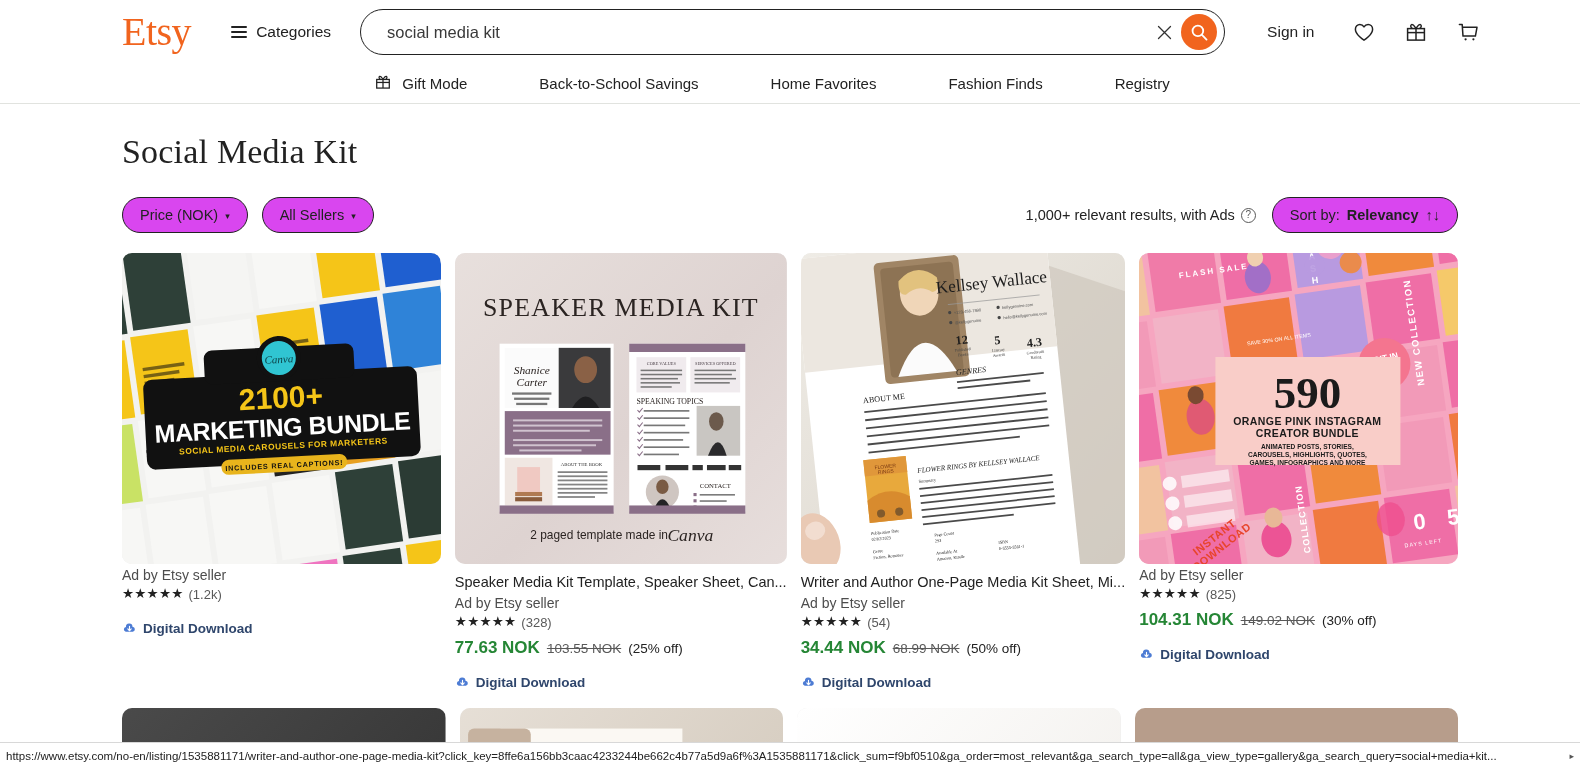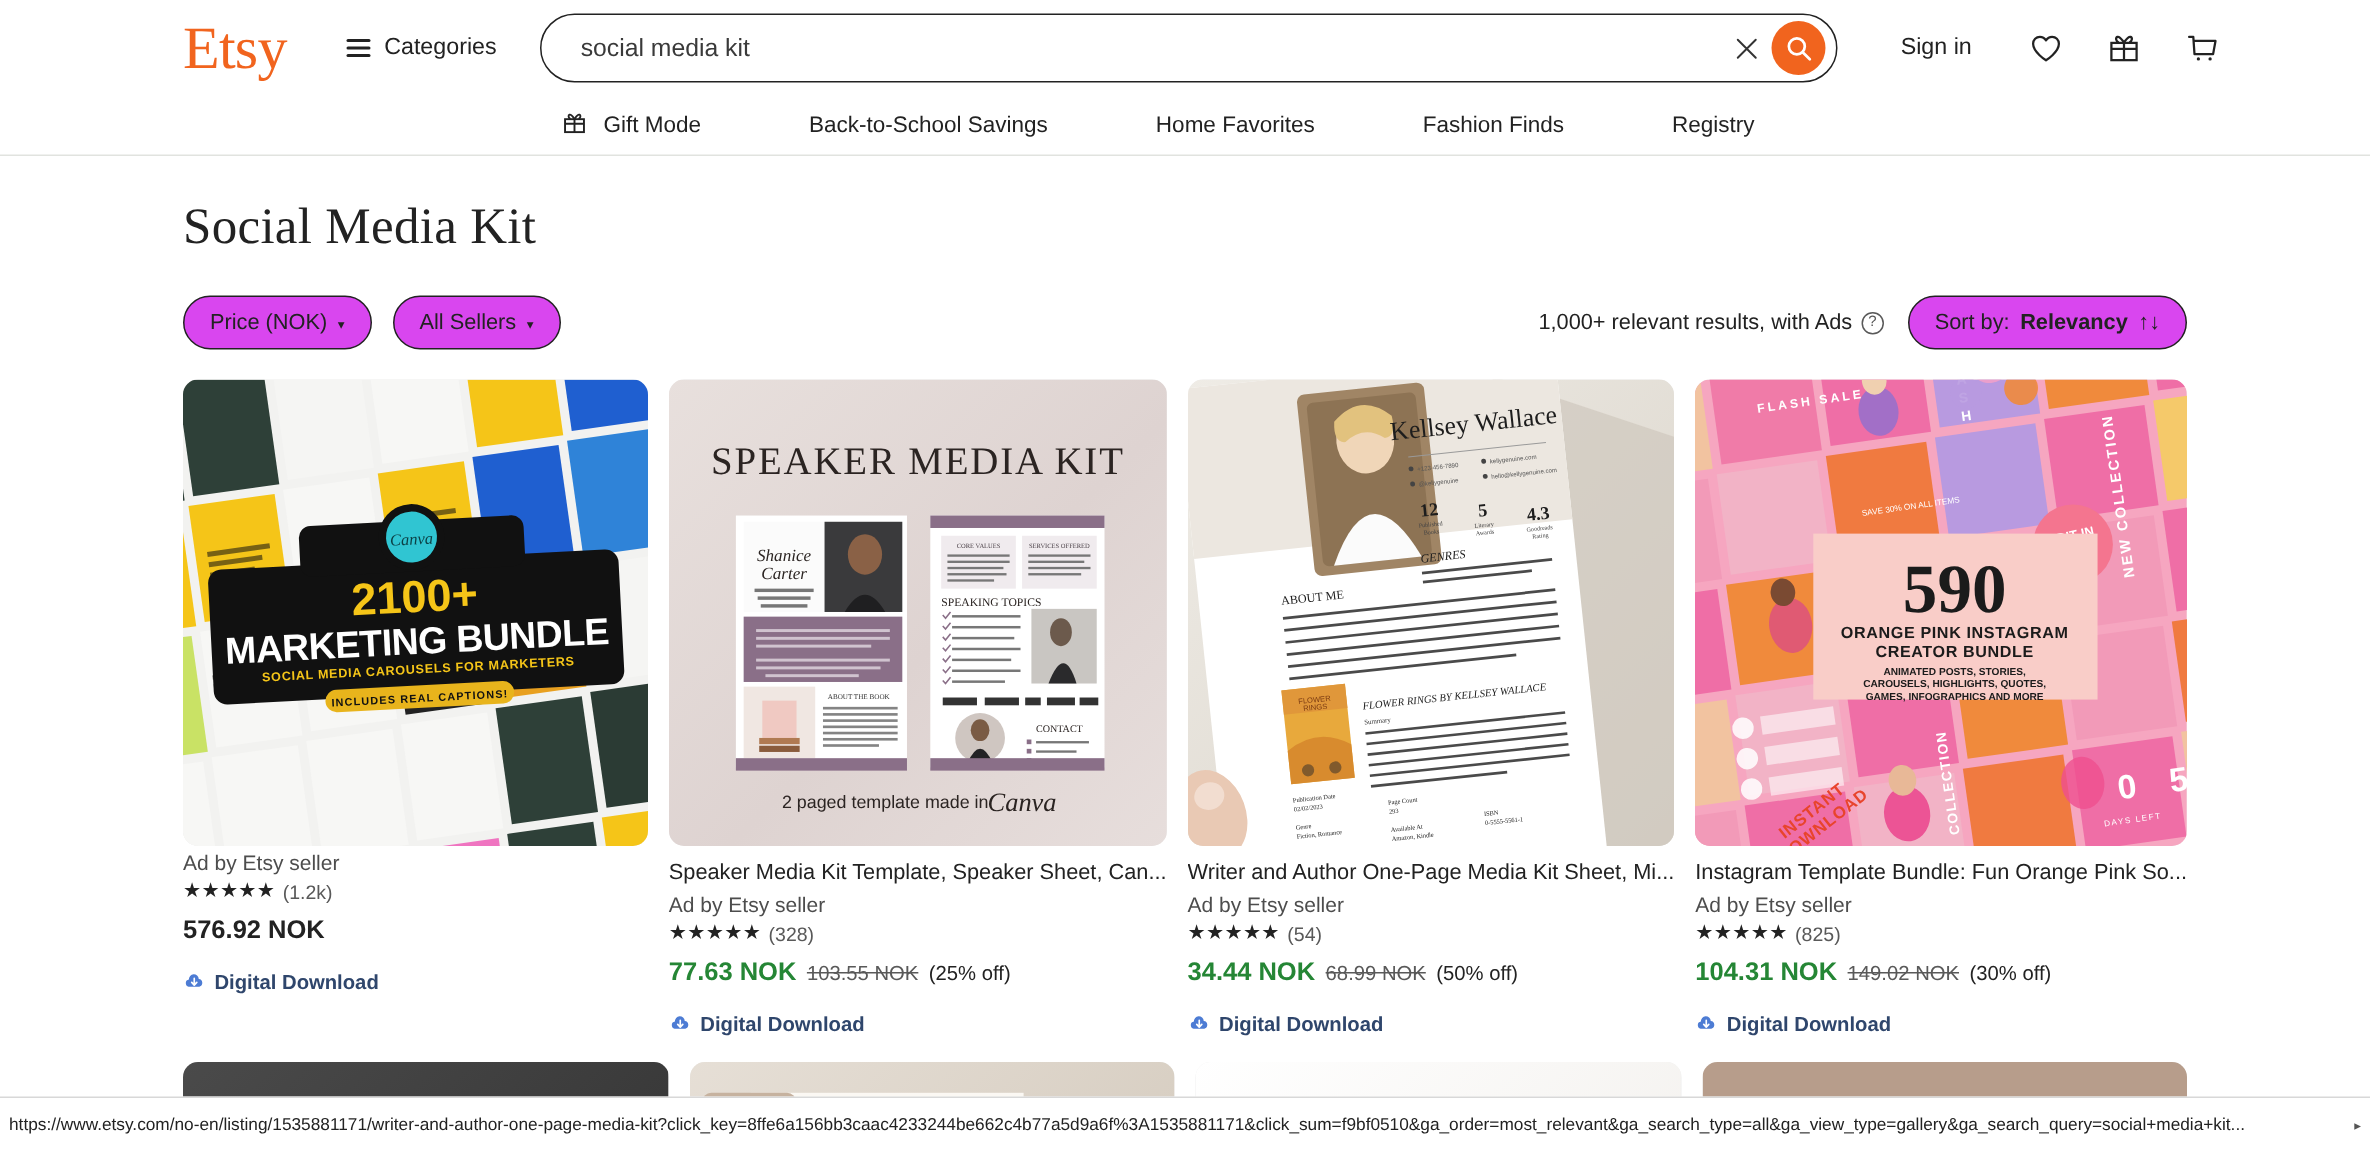--- a/index.html
+++ b/index.html
@@ -813,7 +813,6 @@
           <text x="169" y="212" text-anchor="middle" font-family="Liberation Sans, sans-serif" font-size="6.6" font-weight="bold" fill="#1b1b1b">GAMES, INFOGRAPHICS AND MORE</text>
         </svg>
       </div>
-      <div class="card-title">Instagram Template Bundle: Fun Orange Pink So...</div>
       <div class="card-ad">Ad by Etsy seller</div>
       <div class="card-rating">
         <span class="stars">★★★★★</span>

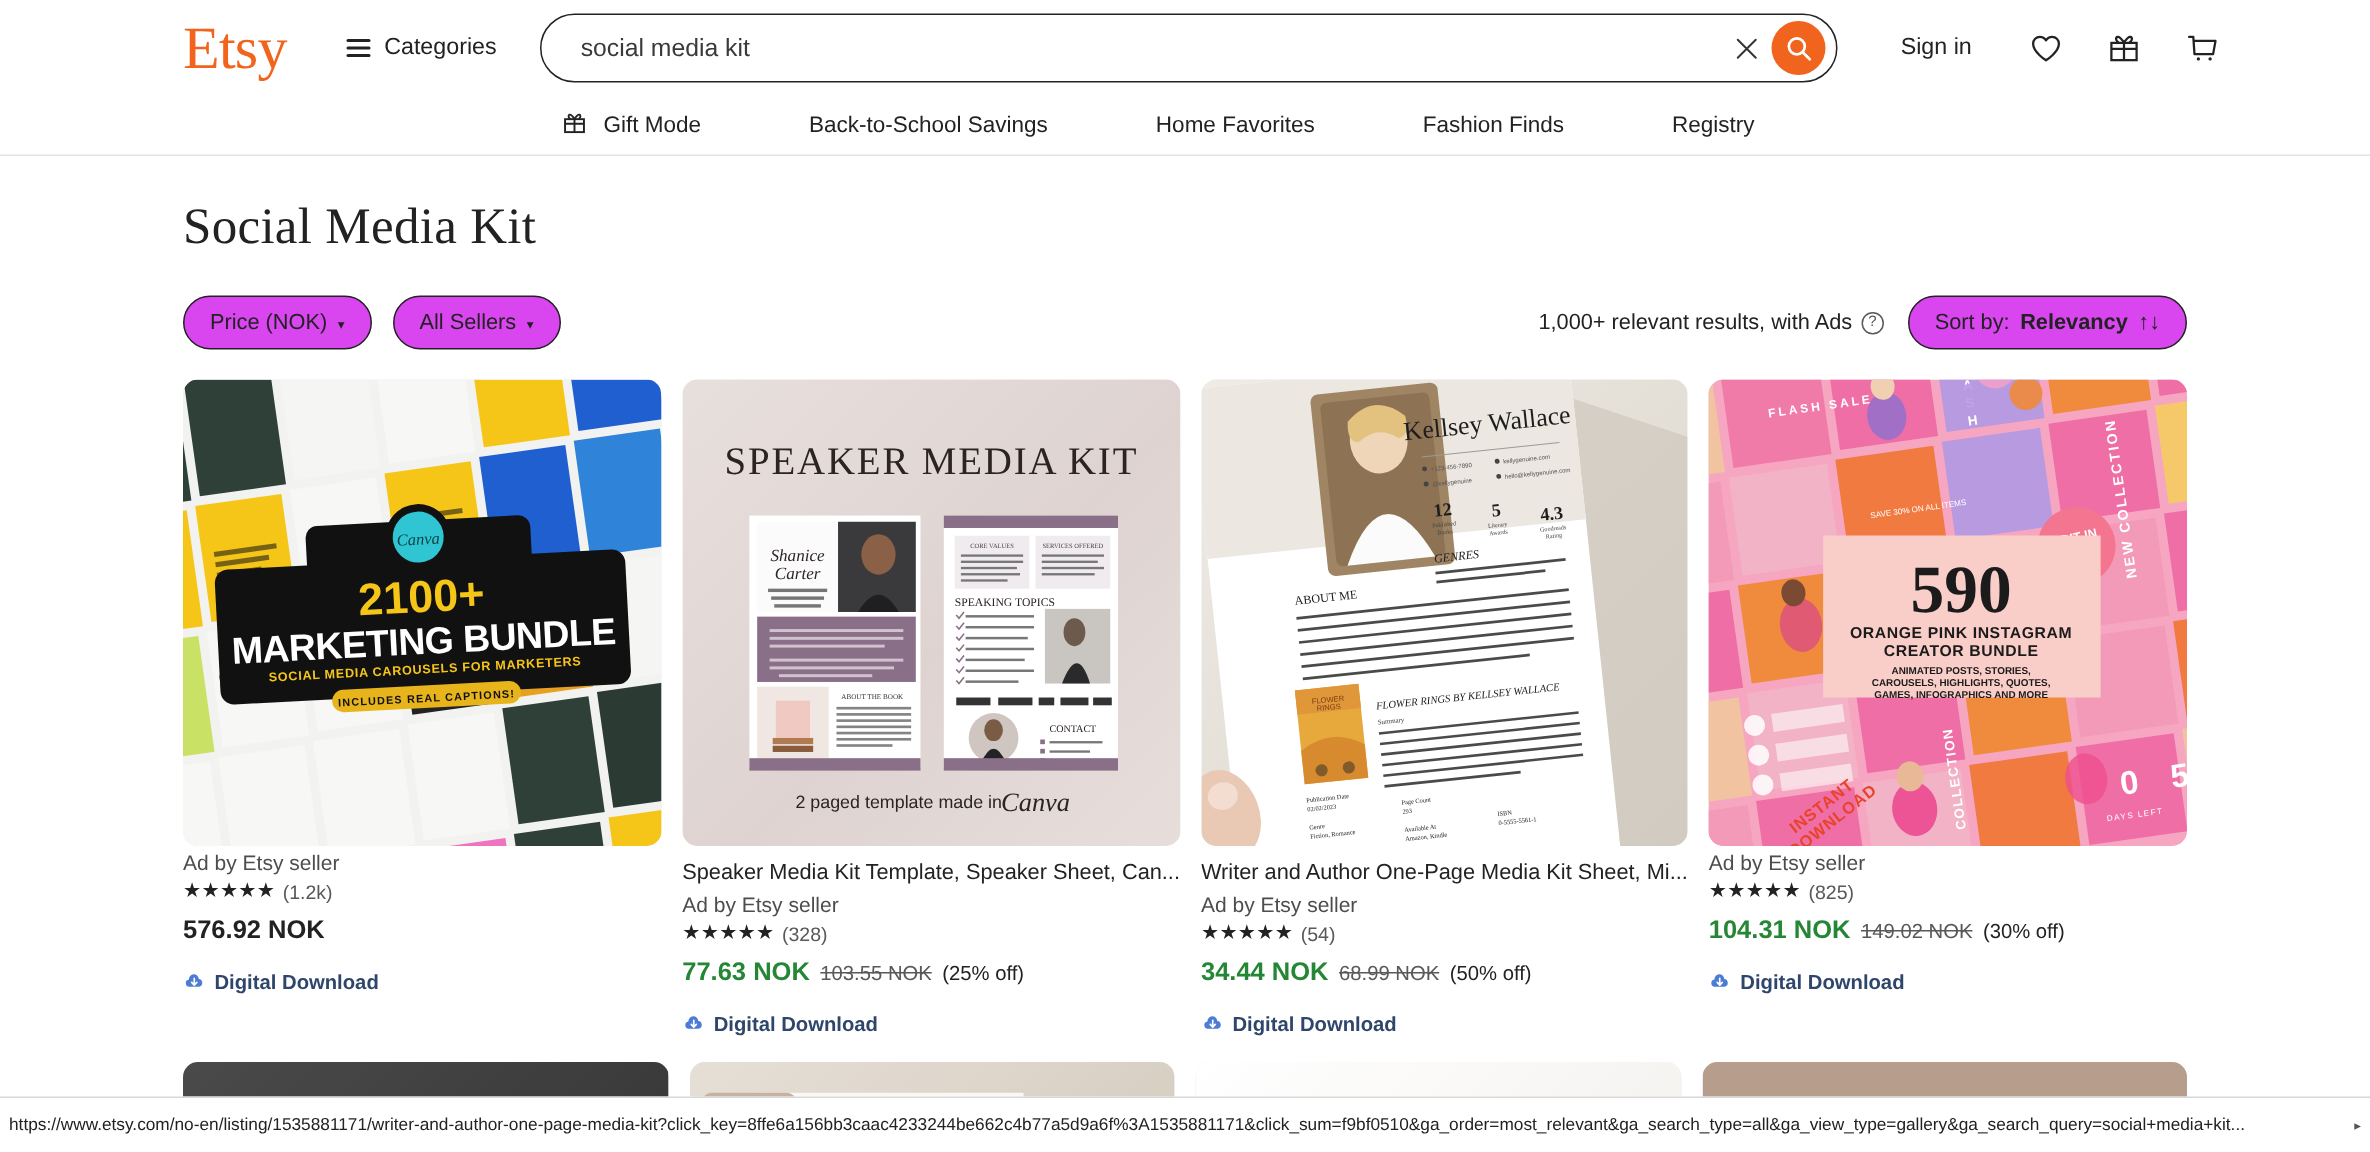--- a/index.html
+++ b/index.html
@@ -450,9 +450,6 @@
       <div class="card-rating">
         <span class="stars">★★★★★</span>
         <span class="review-count">(1.2k)</span>
-      </div>
-      <div class="card-price">
-        <span class="price-now">576.92 NOK</span>
       </div>
       <div class="dl">
         <span class="dl-icon">

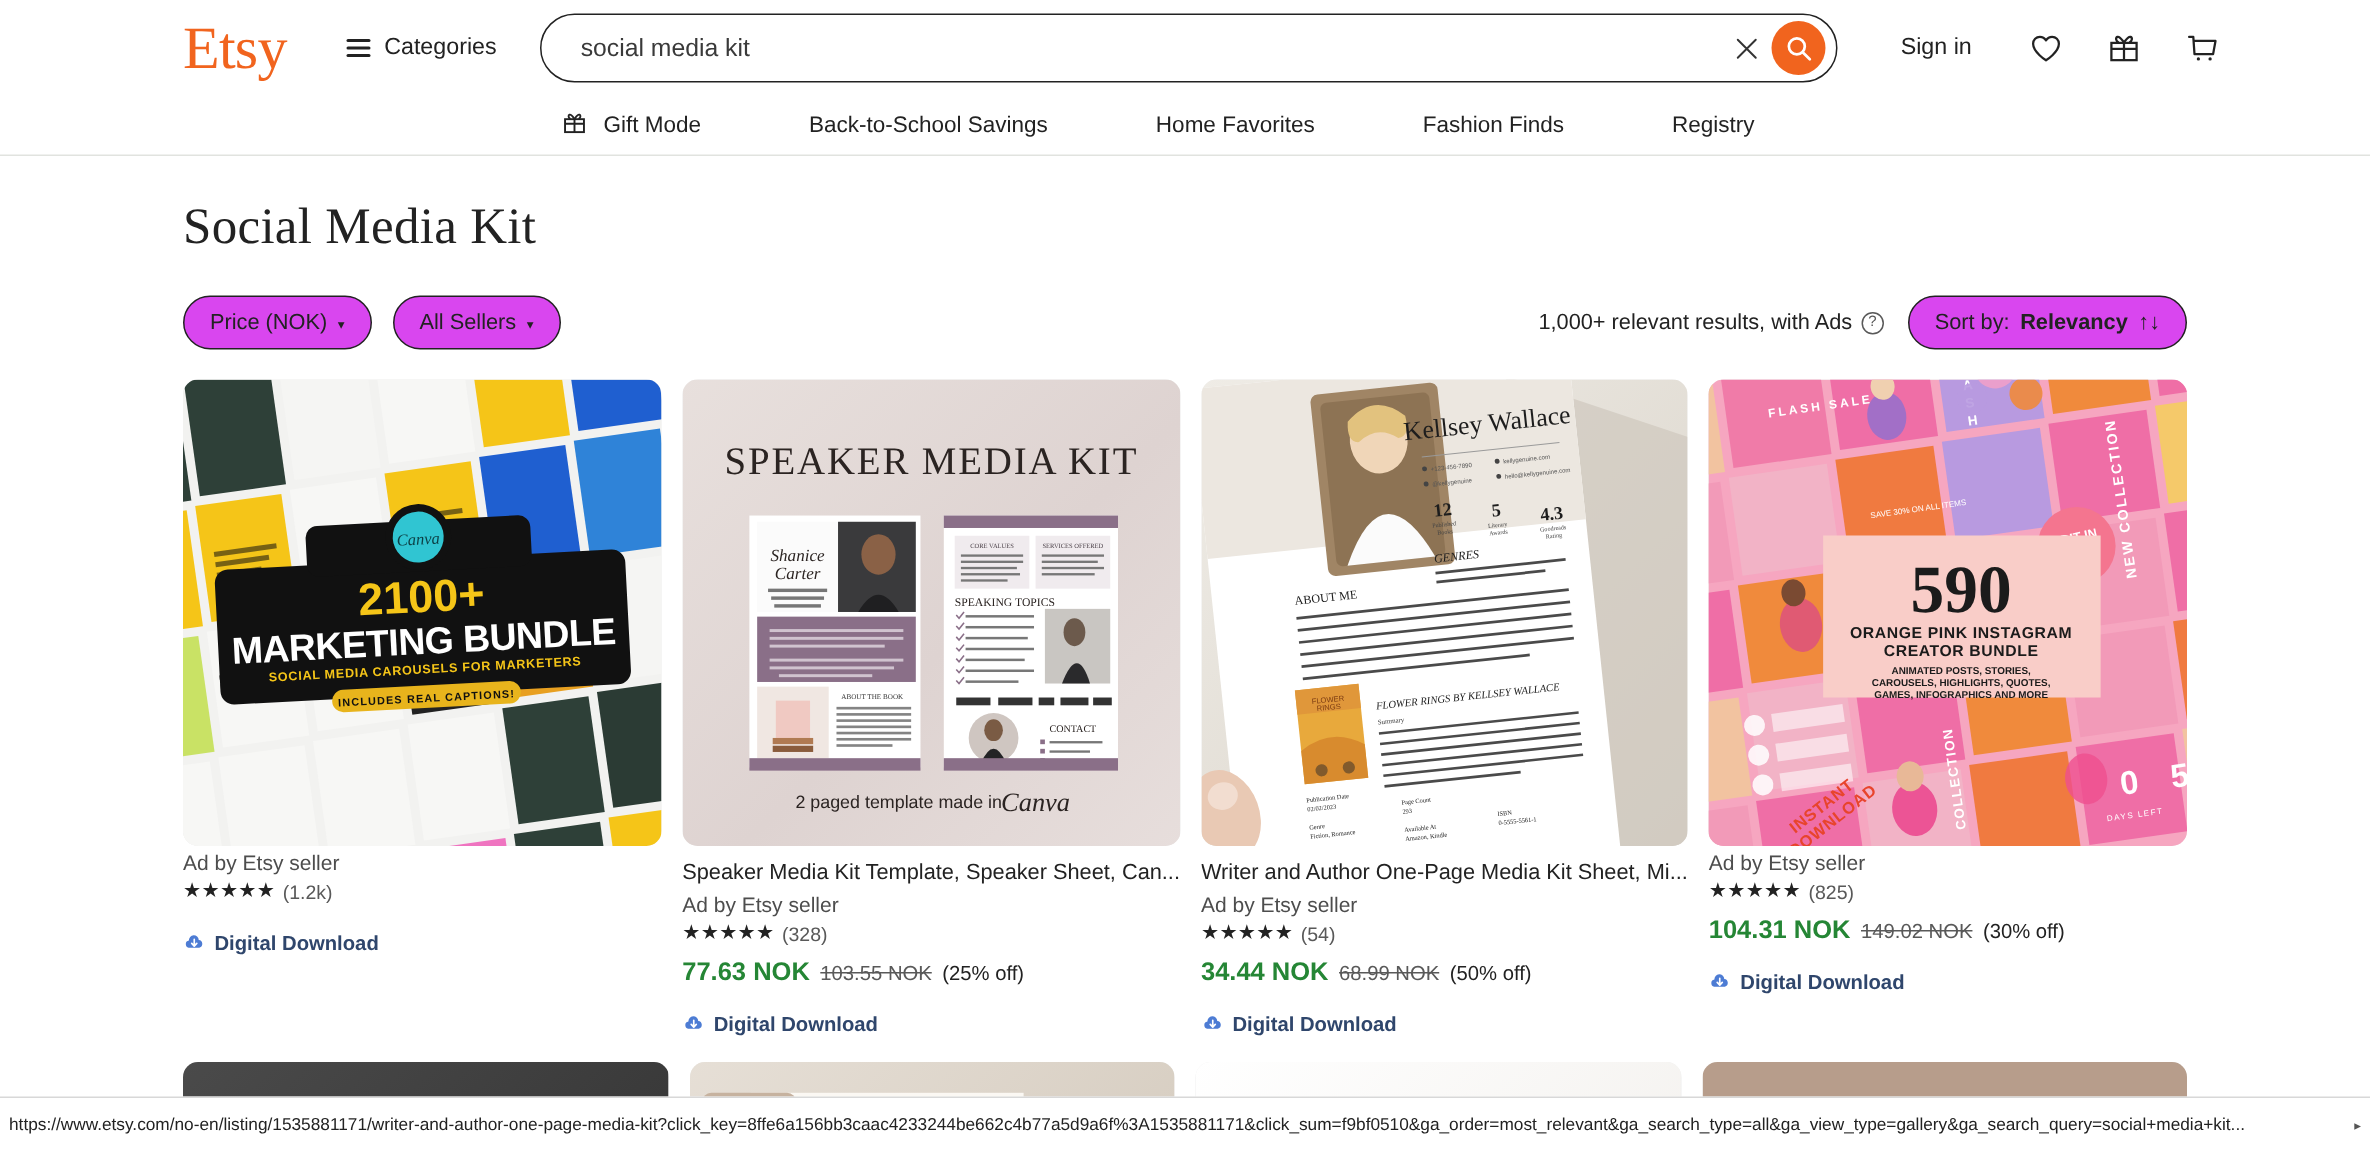--- a/index.html
+++ b/index.html
@@ -231,7 +231,7 @@
     position: absolute;
     left: 0; bottom: 0;
     width: 100%;
-    height: 37px;
+    height: 26px;
     background: #ffffff;
     border-top: 1px solid #d8d8d8;
     display: flex;

